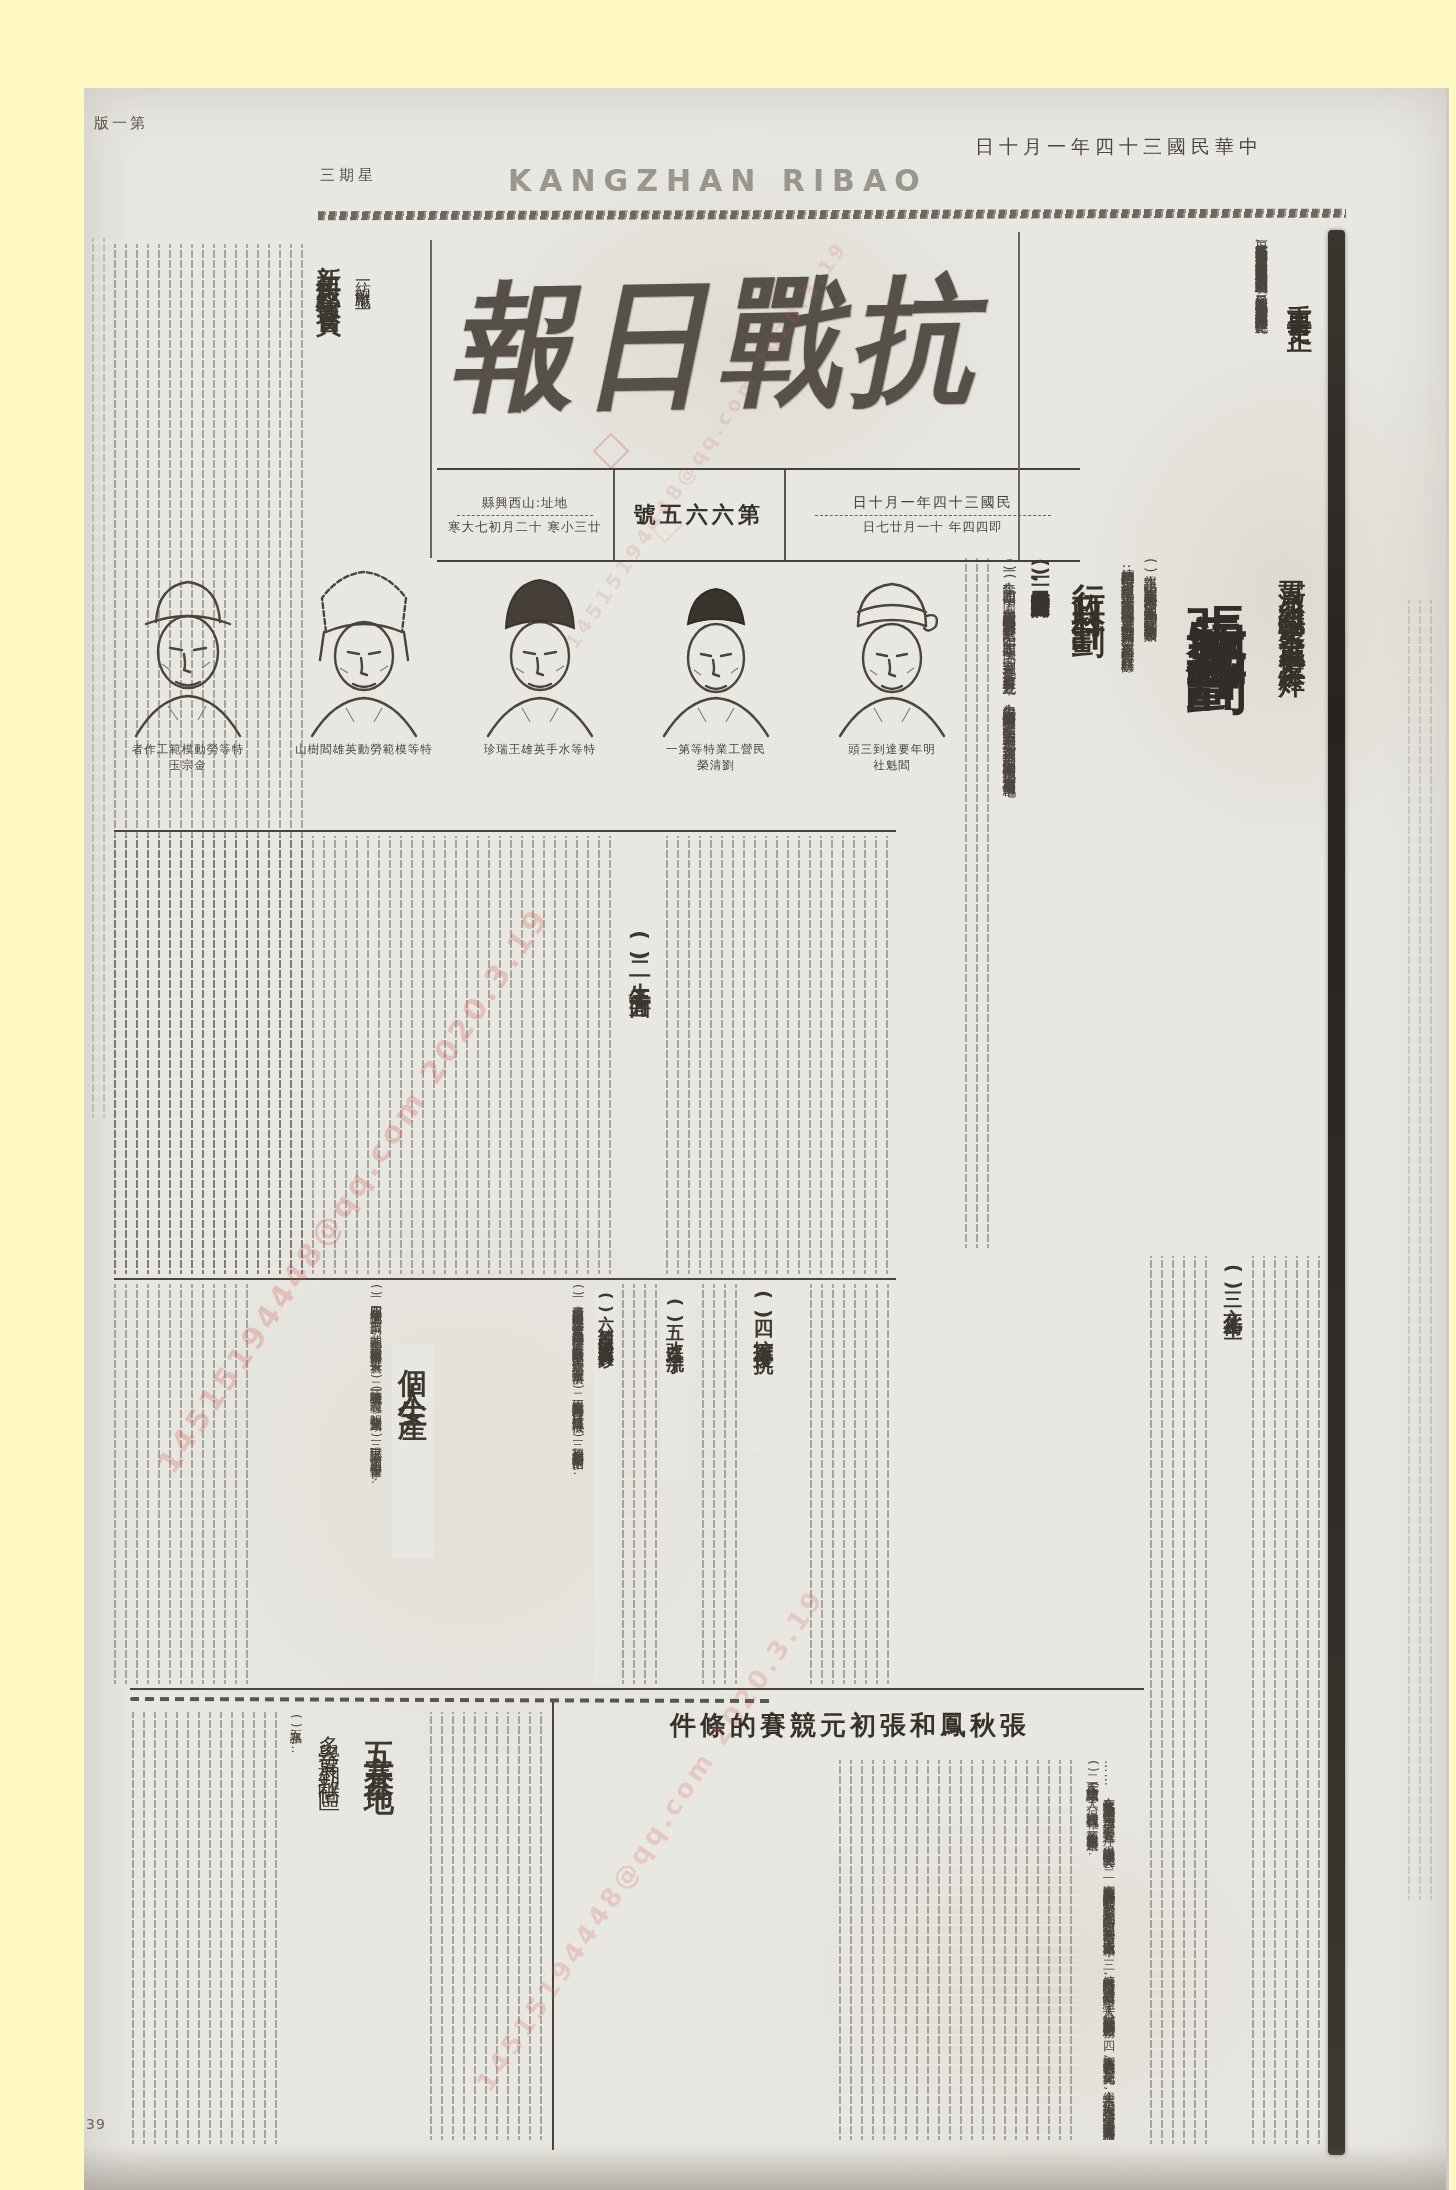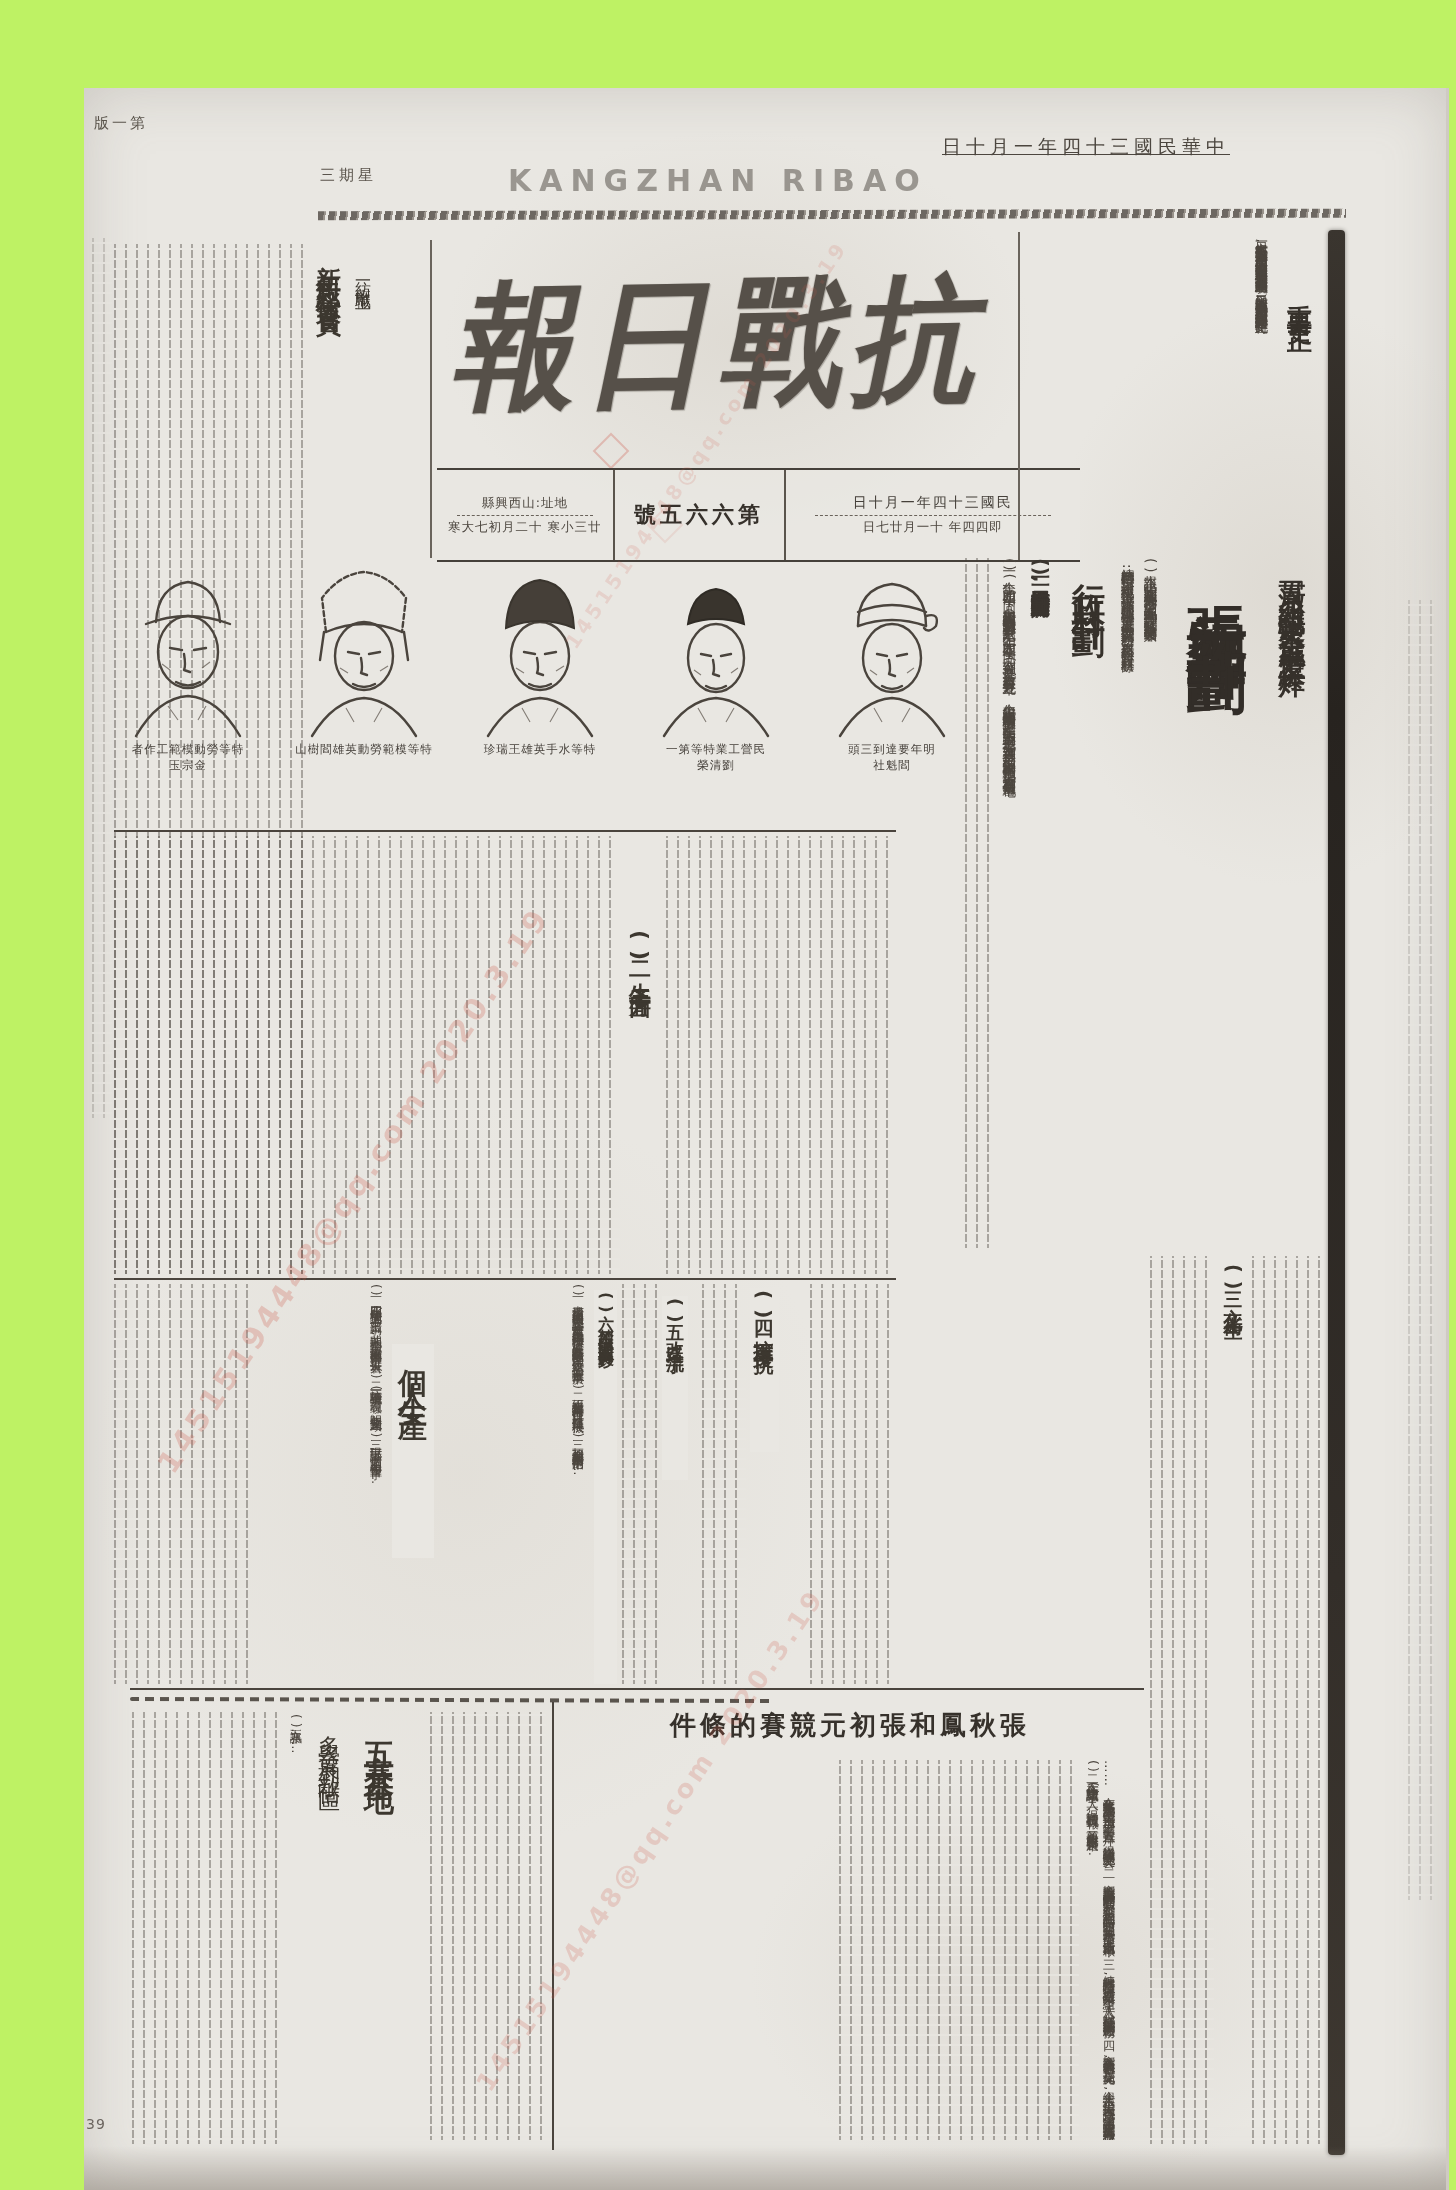--- a/index.html
+++ b/index.html
@@ -3,7 +3,7 @@
 <meta charset="utf-8">
 <style>
   html,body{margin:0;padding:0;background:#f6f5f3;}
-  #page{position:relative;width:1456px;height:2190px;background:#bef264;overflow:hidden;
+  #page{position:relative;width:1456px;height:2190px;background:#fef9c3;overflow:hidden;
         font-family:"DejaVu Sans","Liberation Sans",sans-serif;color:#3e3933;}
   .paper{position:absolute;left:84px;top:88px;width:1364px;height:2102px;
      background:

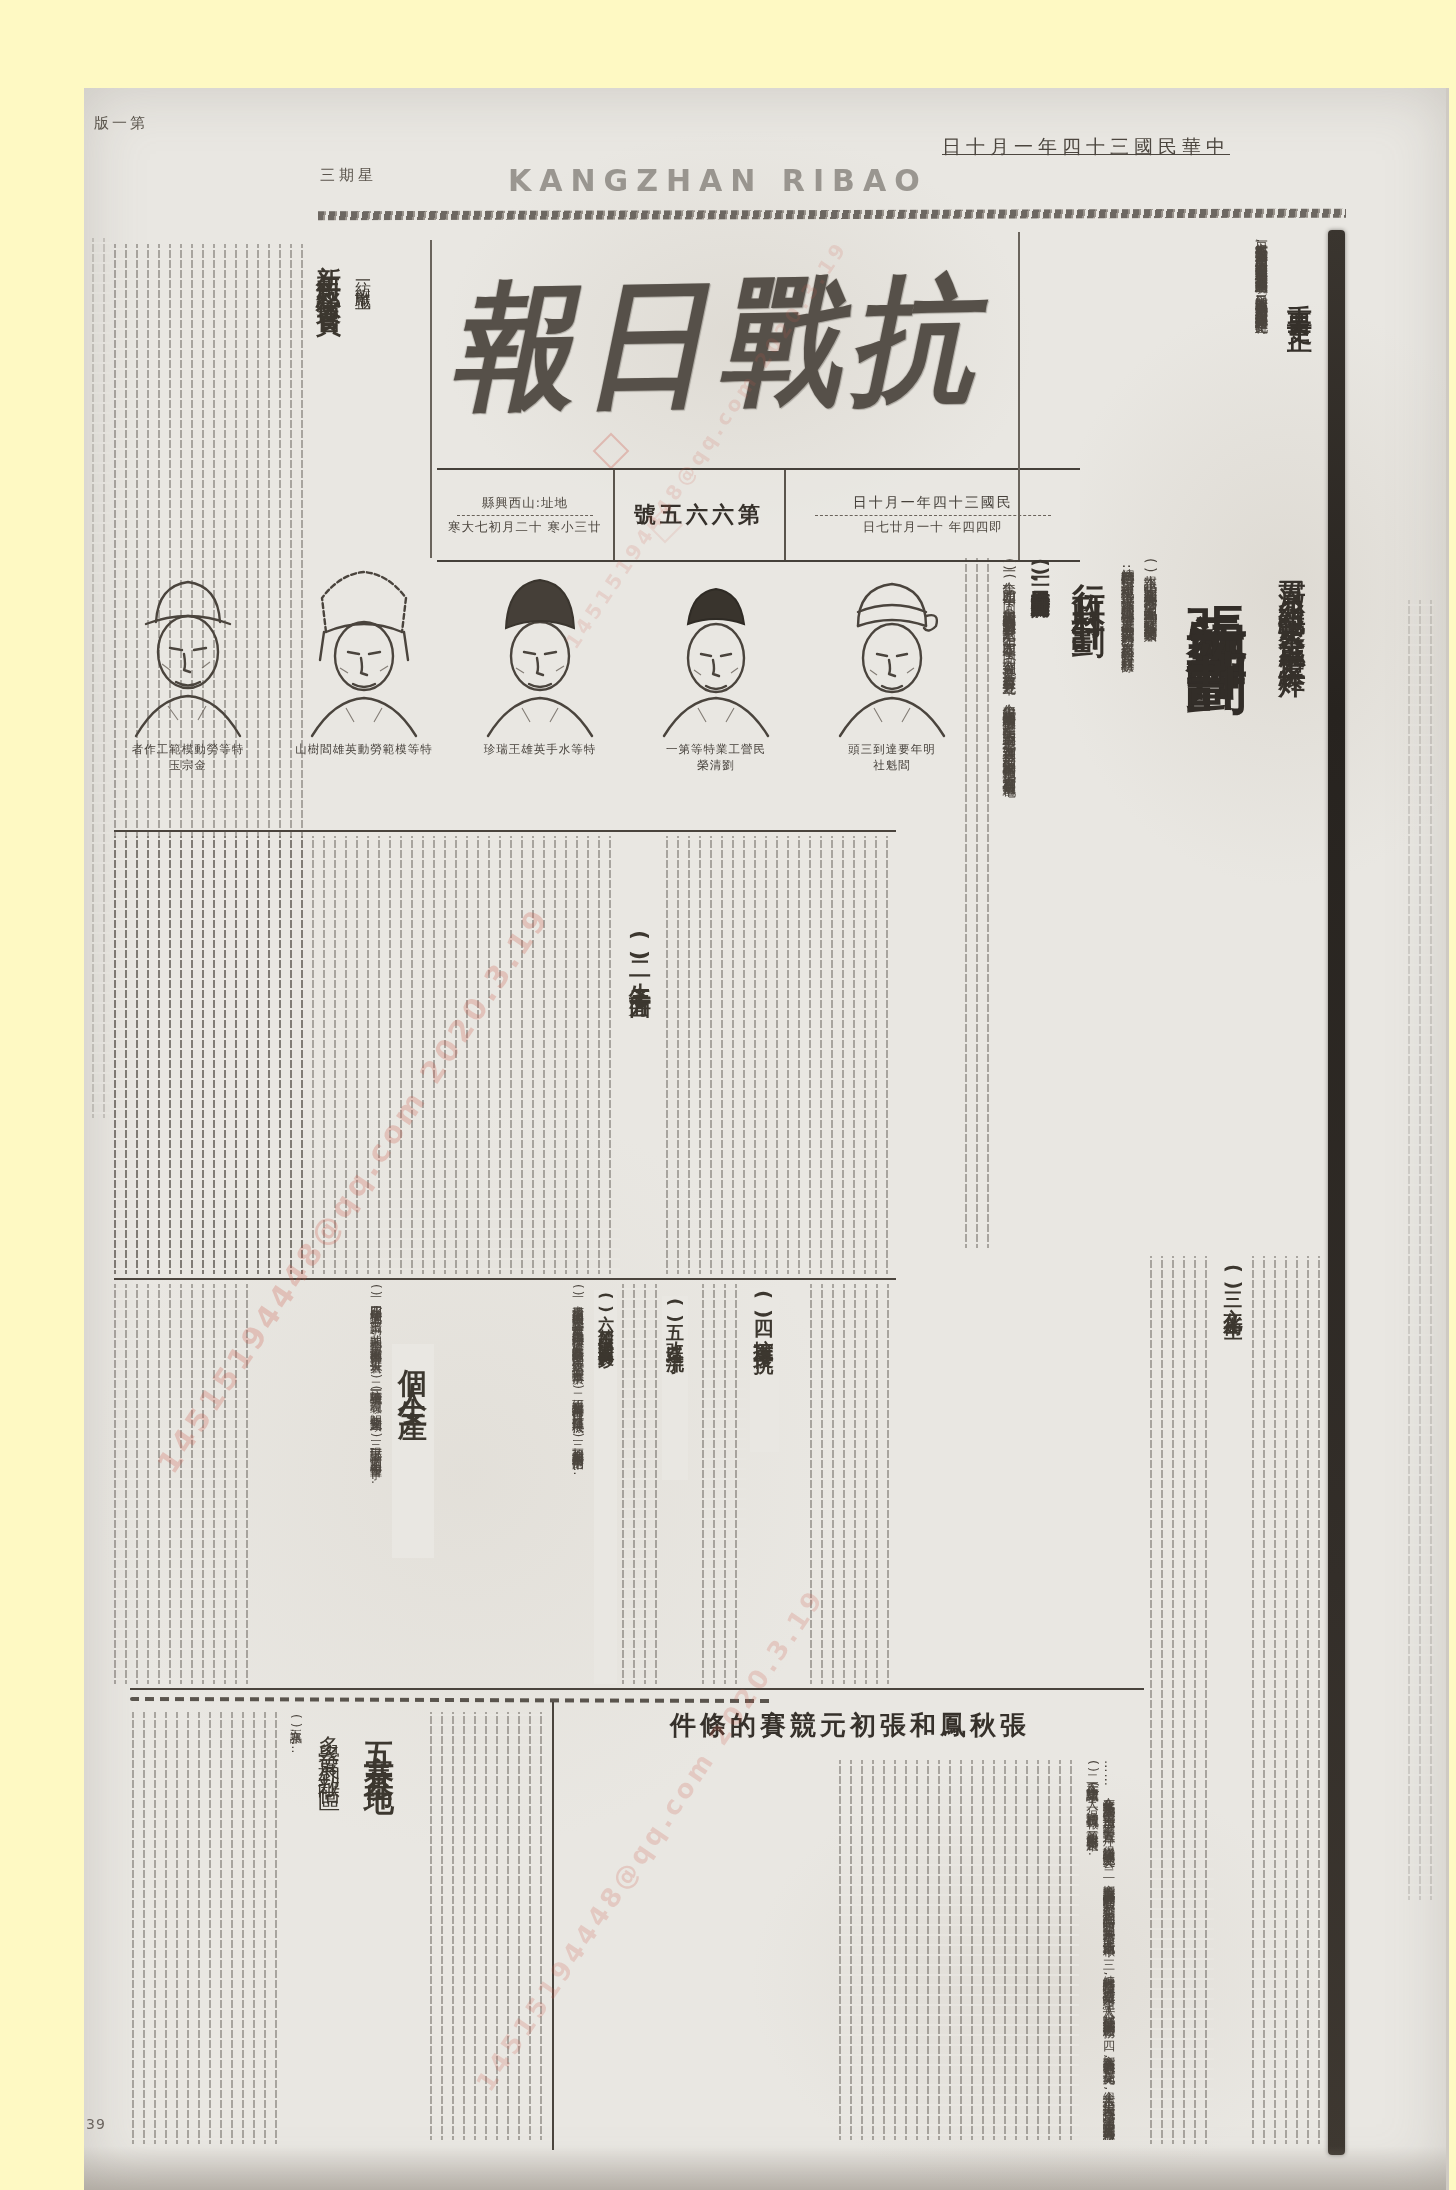--- a/index.html
+++ b/index.html
@@ -74,7 +74,7 @@
   <div class="abs rtl" style="left:94px;top:114px;font-size:15px;letter-spacing:3px;color:#5a544c;">第一版</div>
   <div class="abs rtl" style="left:320px;top:166px;font-size:15px;letter-spacing:4px;color:#5a544c;">星期三</div>
   <div class="latin" style="left:508px;top:163px;">KANGZHAN RIBAO</div>
-  <div class="abs rtl" style="left:942px;top:134px;font-size:19px;letter-spacing:5px;color:#4c463f;text-decoration:underline;">中華民國三十四年一月十日</div>
+  <div class="abs rtl" style="left:975px;top:134px;font-size:19px;letter-spacing:5px;color:#4c463f;">中華民國三十四年一月十日</div>
   <div class="decorule" style="left:318px;top:210px;width:1028px;"></div>
 
   <div class="tx light" style="left:92px;top:238px;width:20px;height:880px;"></div>

